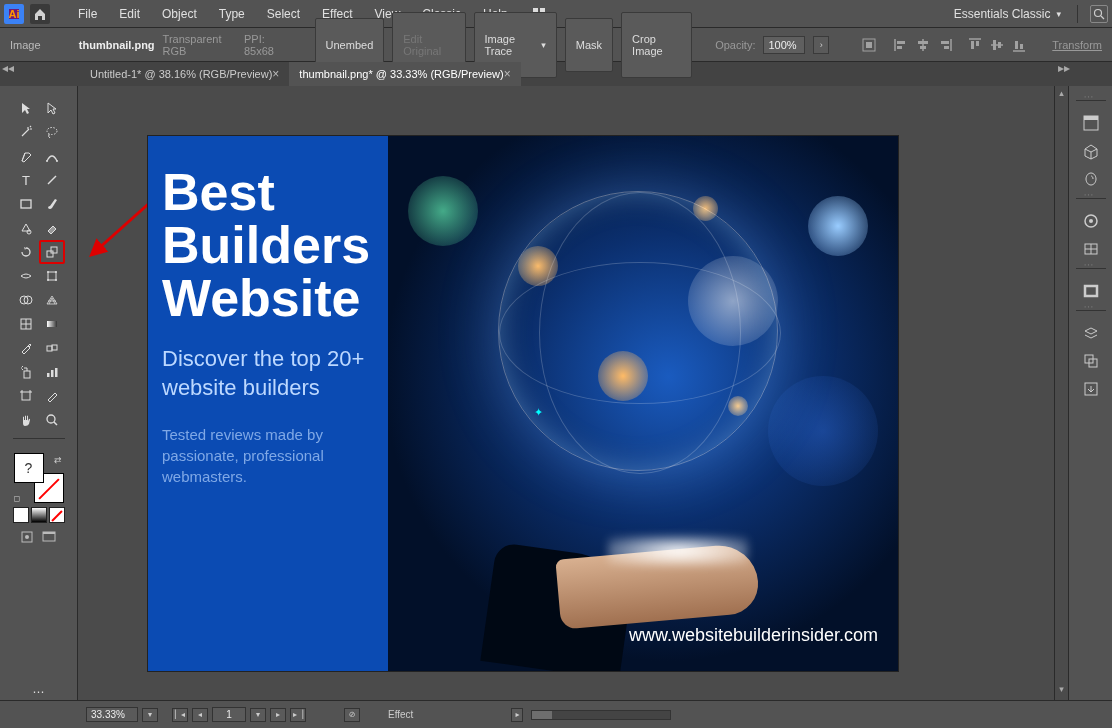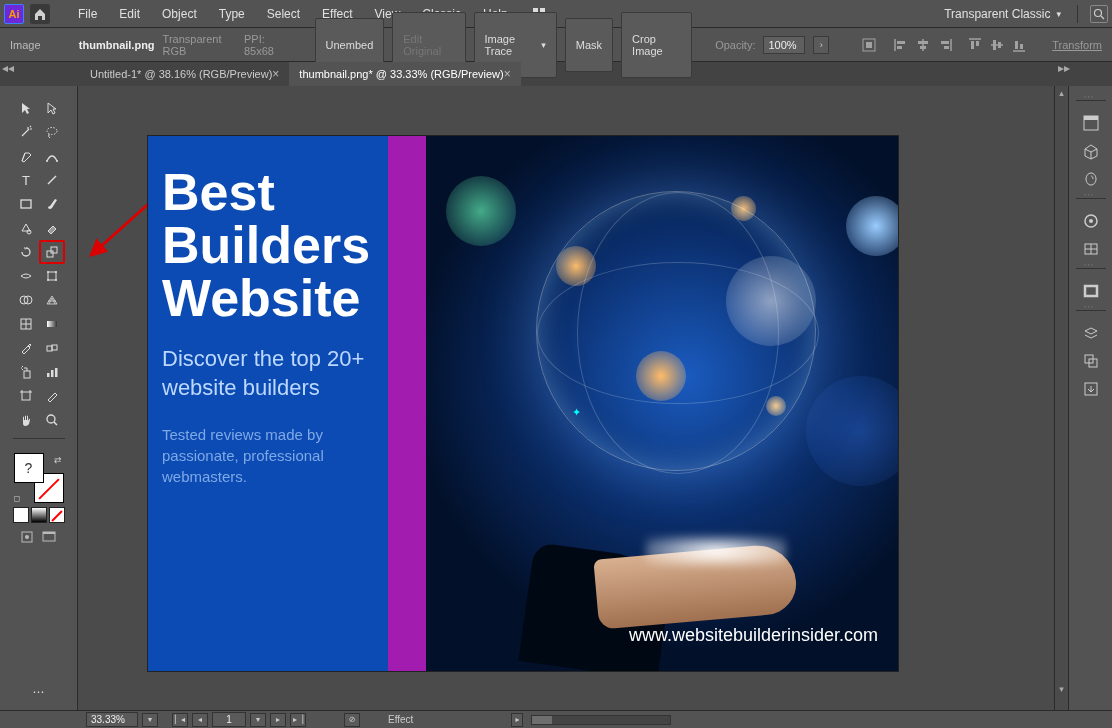--- a/index.html
+++ b/index.html
@@ -7,7 +7,7 @@
 
 
 .menubar { height:28px; background:#535353; display:flex; align-items:center; padding:0 4px; gap:2px; border-bottom:1px solid #2a2a2a; }
-.ai-logo { width:20px; height:20px; background:#6d28d9; border:1px solid #3b82f6; display:flex; align-items:center; justify-content:center; color:#ff9a00; font-weight:bold; font-size:11px; border-radius:2px; }
+.ai-logo { width:20px; height:20px; background:#701a75; border:5px solid #3b82f6; display:flex; align-items:center; justify-content:center; color:#ff9a00; font-weight:bold; font-size:11px; border-radius:2px; }
 .home-icon { width:20px; height:20px; background:#3a3a3a; border-radius:2px; display:flex; align-items:center; justify-content:center; margin:0 4px; }
 .menubar .menu-item { padding:4px 10px; cursor:pointer; font-size:12px; color:#e0e0e0; }
 .menubar .spacer { flex:1; }

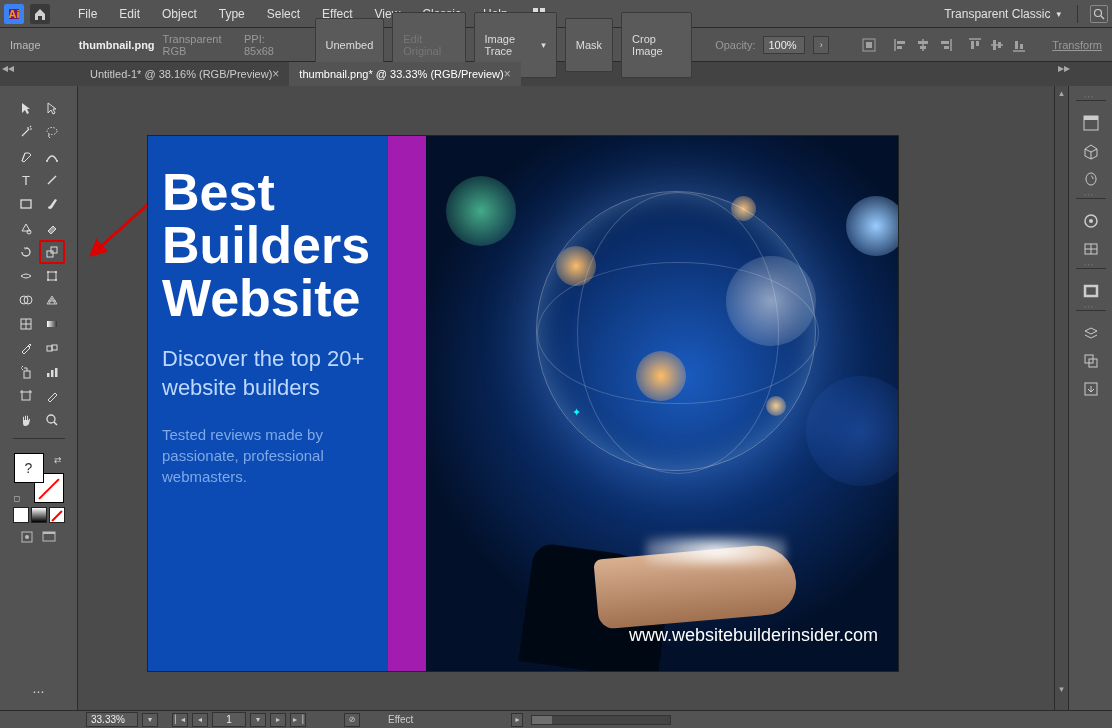--- a/index.html
+++ b/index.html
@@ -128,7 +128,7 @@
   </div>
   <div class="spacer"></div>
   <div class="workspace">
-    <span>Transparent Classic</span>
+    <span>Essentials Classic</span>
     <span style="font-size:9px">▾</span>
   </div>
   <div style="width:1px;height:18px;background:#333;margin:0 4px"></div>

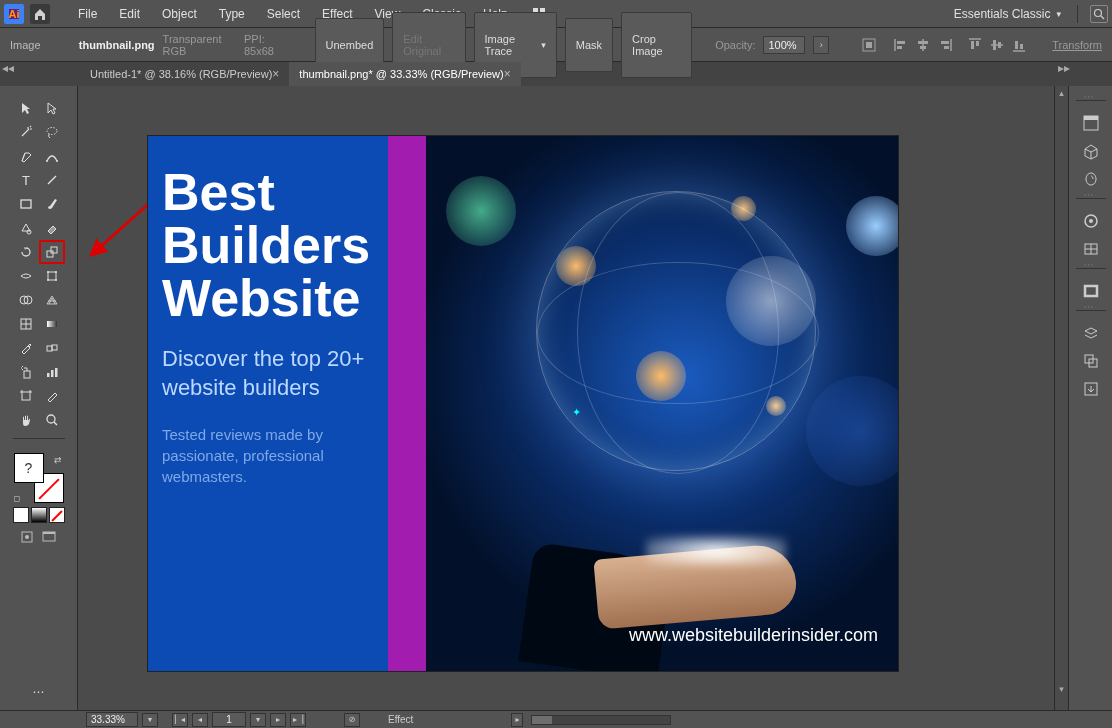--- a/index.html
+++ b/index.html
@@ -57,7 +57,7 @@
 .mode-ic { width:18px; height:18px; }
 
 .canvas-area { flex:1; background:#4b4b4b; position:relative; overflow:hidden; }
-.artwork { position:absolute; left:70px; top:50px; width:750px; height:535px; background:#a21caf; display:flex; box-shadow:0 0 0 1px #222;gap:38px; }
+.artwork { position:absolute; left:70px; top:50px; width:750px; height:535px; background:#a21caf; display:flex; box-shadow:0 0 0 1px #222; }
 .art-left { width:240px; background:#0b4bb3; padding:30px 14px 20px 14px; color:#fff; display:flex; flex-direction:column; }
 .art-title { font-family:Arial Black,Arial; font-weight:900; font-size:52px; line-height:1.02; color:#fff; }
 .art-sub { margin-top:20px; font-size:22px; color:#bcd8ff; line-height:1.3; }

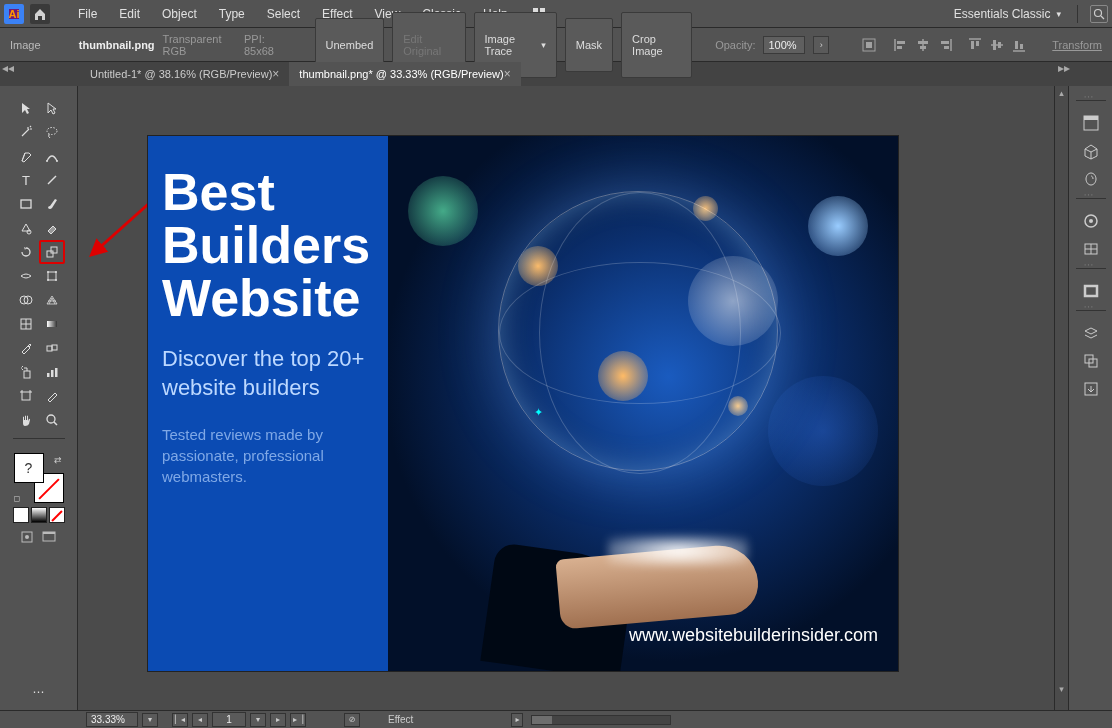--- a/index.html
+++ b/index.html
@@ -87,7 +87,7 @@
 .panel-sep::before { content:'⋯'; position:absolute; top:-10px; left:8px; color:#777; font-size:10px; letter-spacing:-1px; }
 
 
-.statusbar { position:absolute; bottom:0; left:0; right:0; height:18px; background:#535353; border-top:1px solid #2a2a2a; display:flex; align-items:center; padding:0 4px; gap:4px; font-size:10px; color:#ccc; }
+.statusbar { position:absolute; bottom:0; left:0; right:0; height:28px; background:#535353; border-top:1px solid #2a2a2a; display:flex; align-items:center; padding:0 4px; gap:4px; font-size:10px; color:#ccc; }
 .sb-zoom { width:52px; padding:1px 4px; background:#5a5a5a; border:1px solid #333; color:#eee; font-size:10px; }
 .sb-btn { width:16px; height:14px; background:#5a5a5a; border:1px solid #333; display:flex; align-items:center; justify-content:center; font-size:8px; }
 .sb-page { width:34px; padding:1px 4px; background:#5a5a5a; border:1px solid #333; color:#eee; font-size:10px; text-align:center; }

